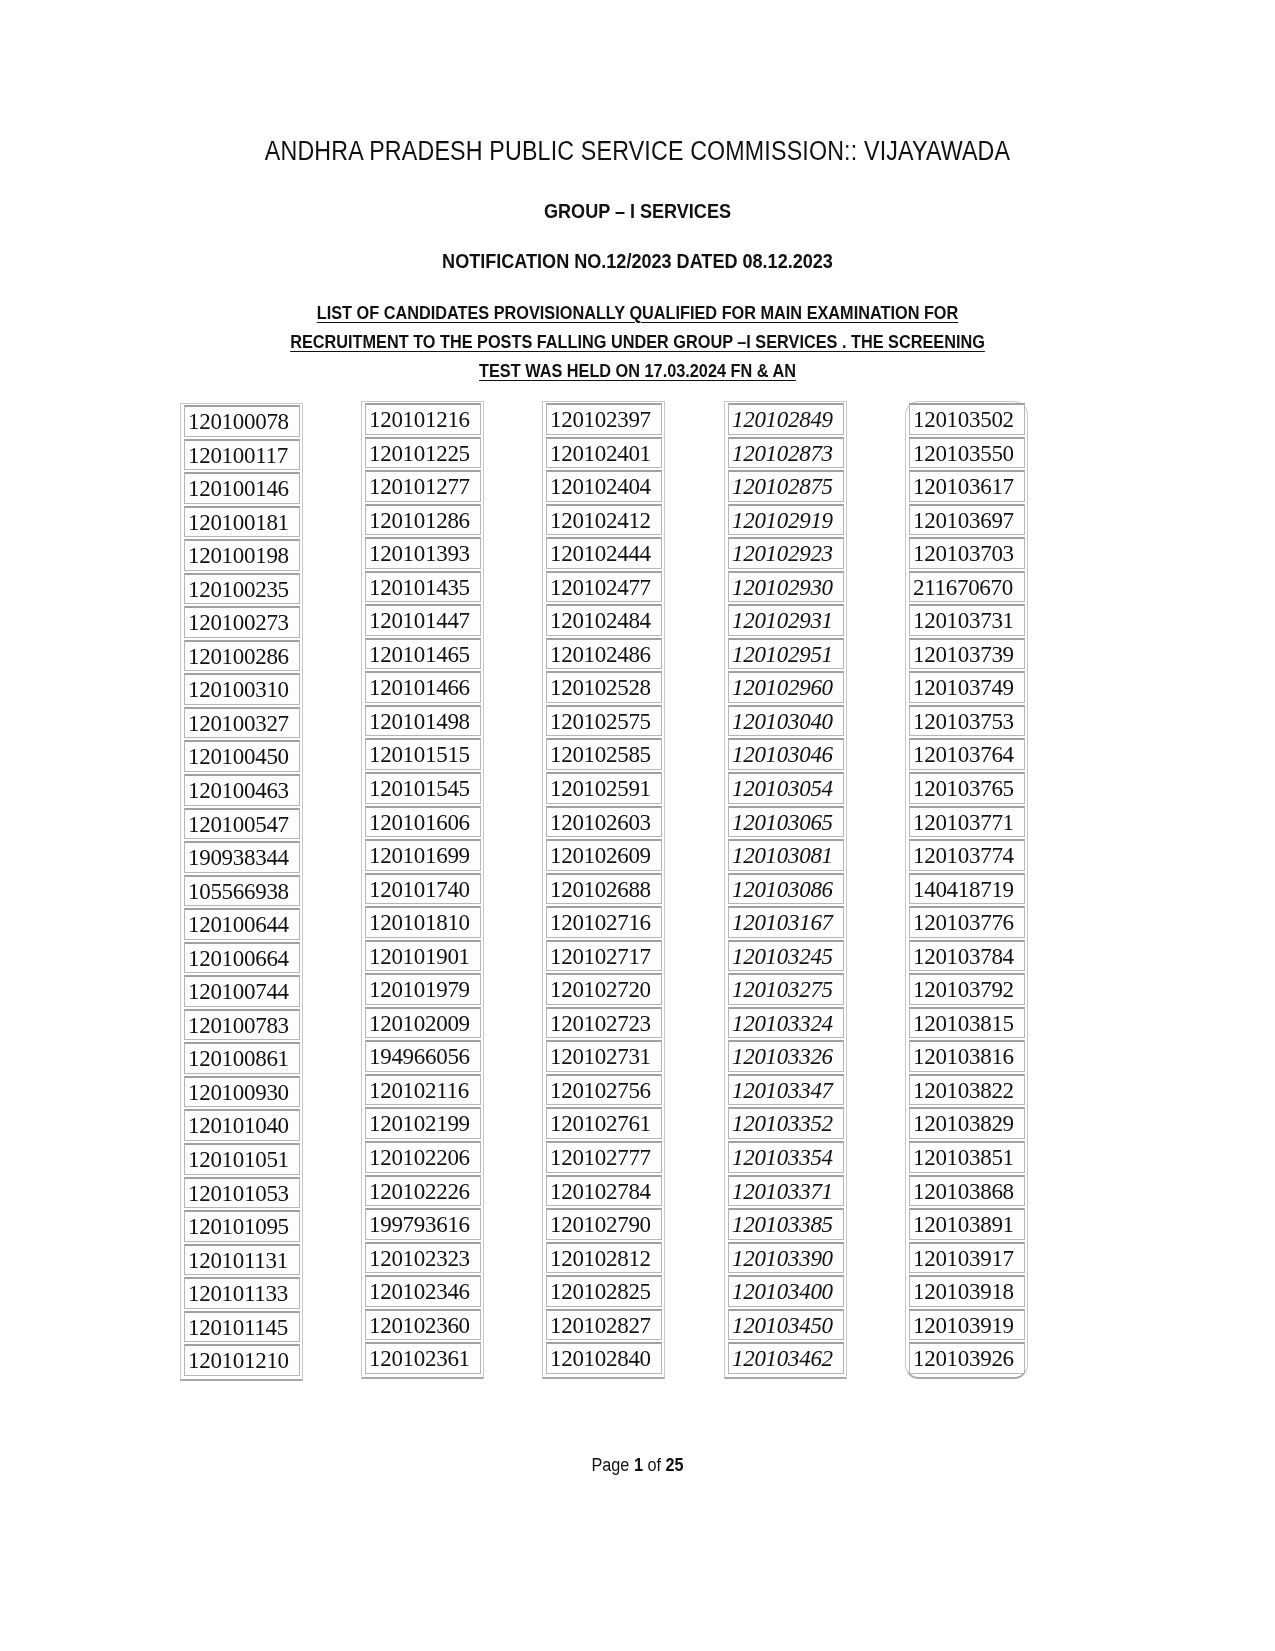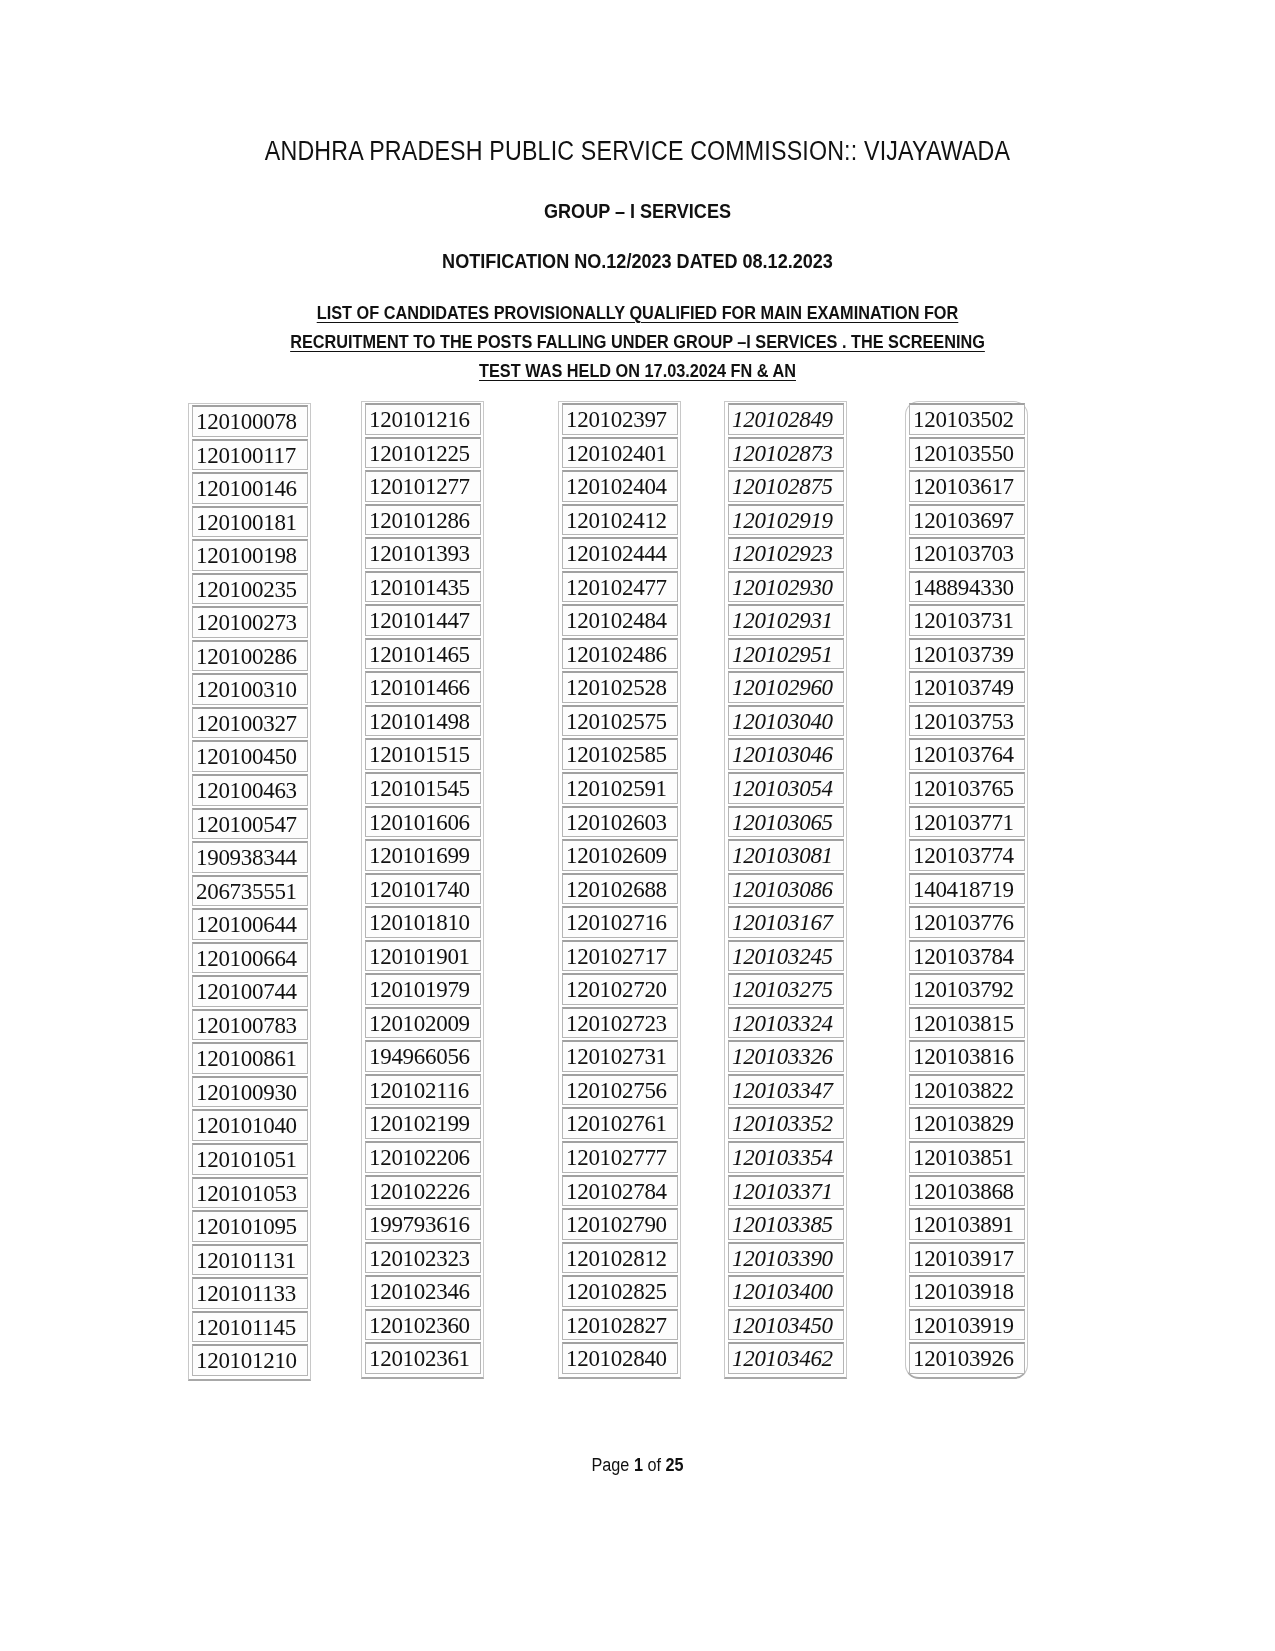--- a/index.html
+++ b/index.html
@@ -59,7 +59,7 @@
   </div>
 
   <div class="columns">
-    <div class="col" id="col-0" style="left:188px;">
+    <div class="col" id="col-0" style="left:180px;">
         <div class="cell">120100078</div>
         <div class="cell">120100117</div>
         <div class="cell">120100146</div>

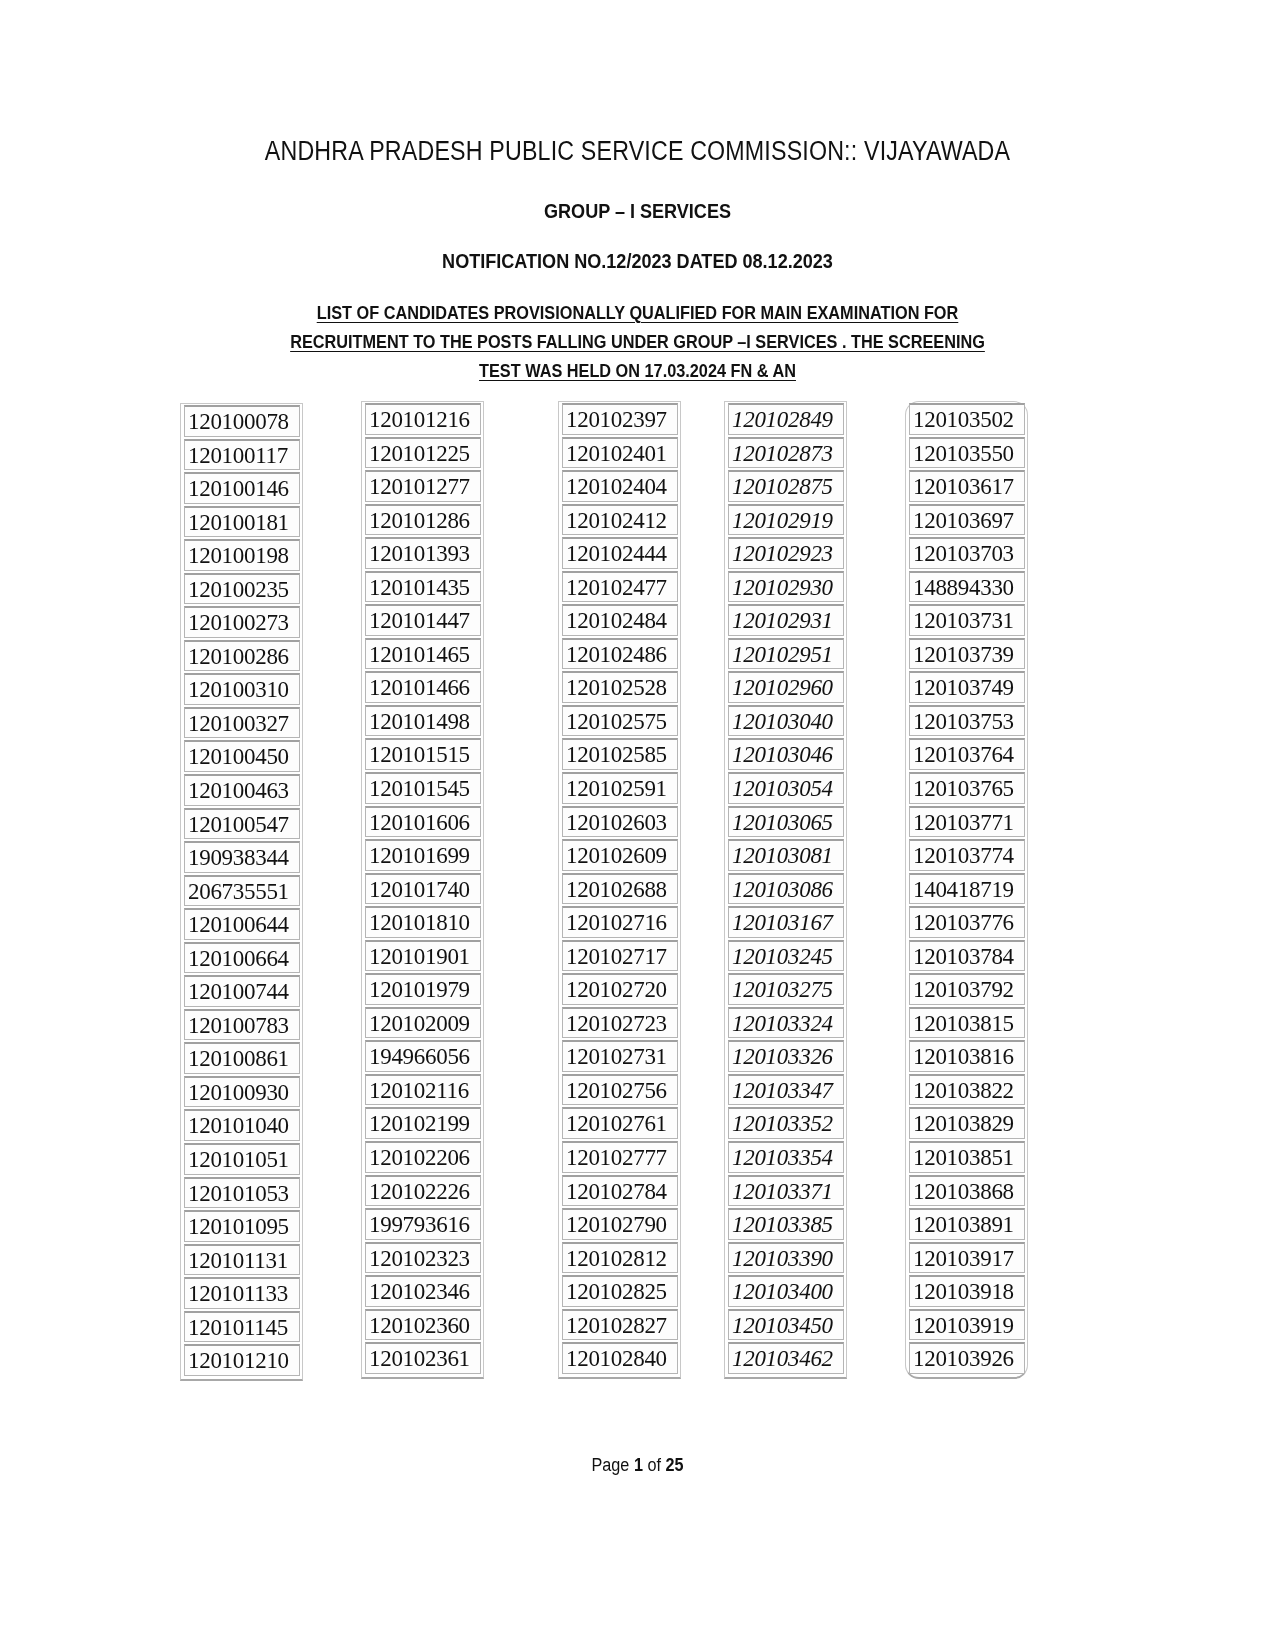--- a/index.html
+++ b/index.html
@@ -121,7 +121,7 @@
         <div class="cell">120102360</div>
         <div class="cell">120102361</div>
       </div>
-    <div class="col" id="col-2" style="left:542px;top:-2px;margin-left:16px;">
+    <div class="col" id="col-2" style="left:542px;top:-2px;">
         <div class="cell">120102397</div>
         <div class="cell">120102401</div>
         <div class="cell">120102404</div>

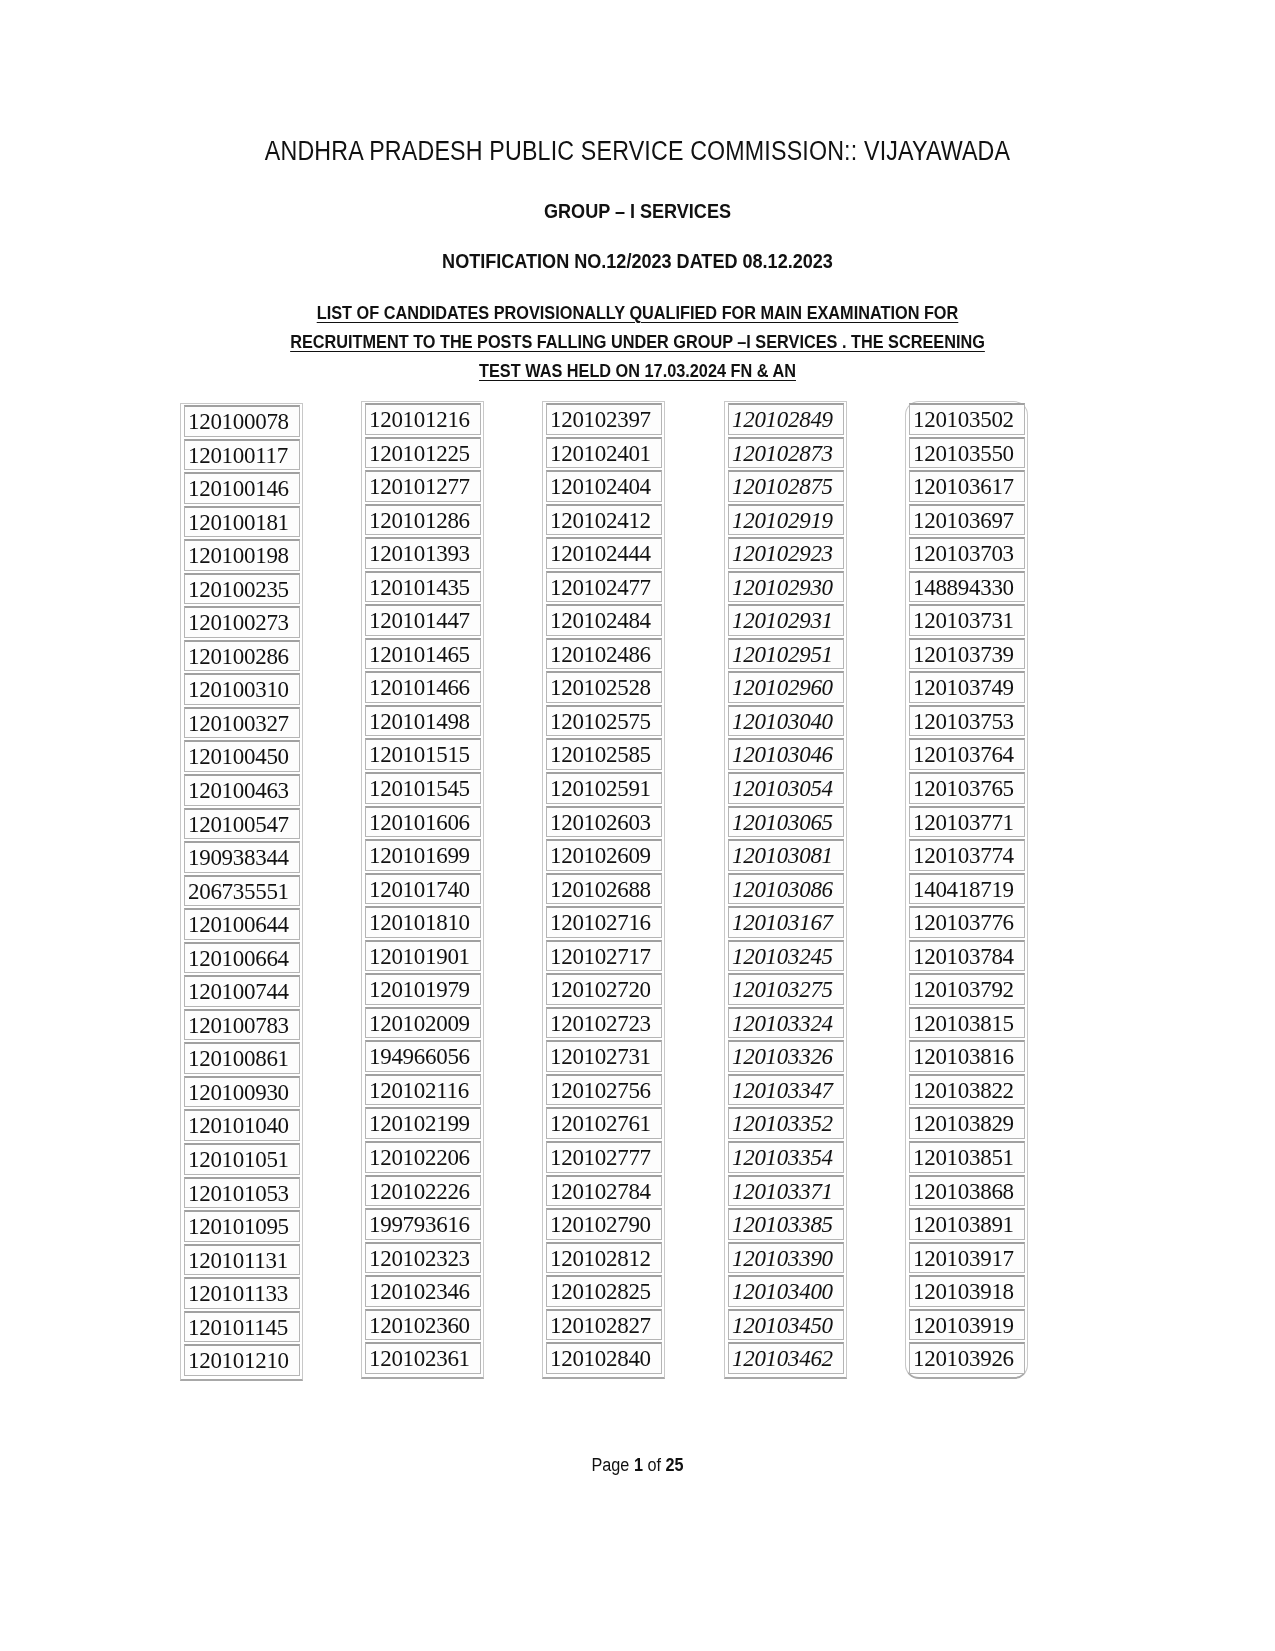--- a/index.html
+++ b/index.html
@@ -189,7 +189,7 @@
         <div class="cell">120103617</div>
         <div class="cell">120103697</div>
         <div class="cell">120103703</div>
-        <div class="cell">148894330</div>
+        <div class="cell">211670670</div>
         <div class="cell">120103731</div>
         <div class="cell">120103739</div>
         <div class="cell">120103749</div>

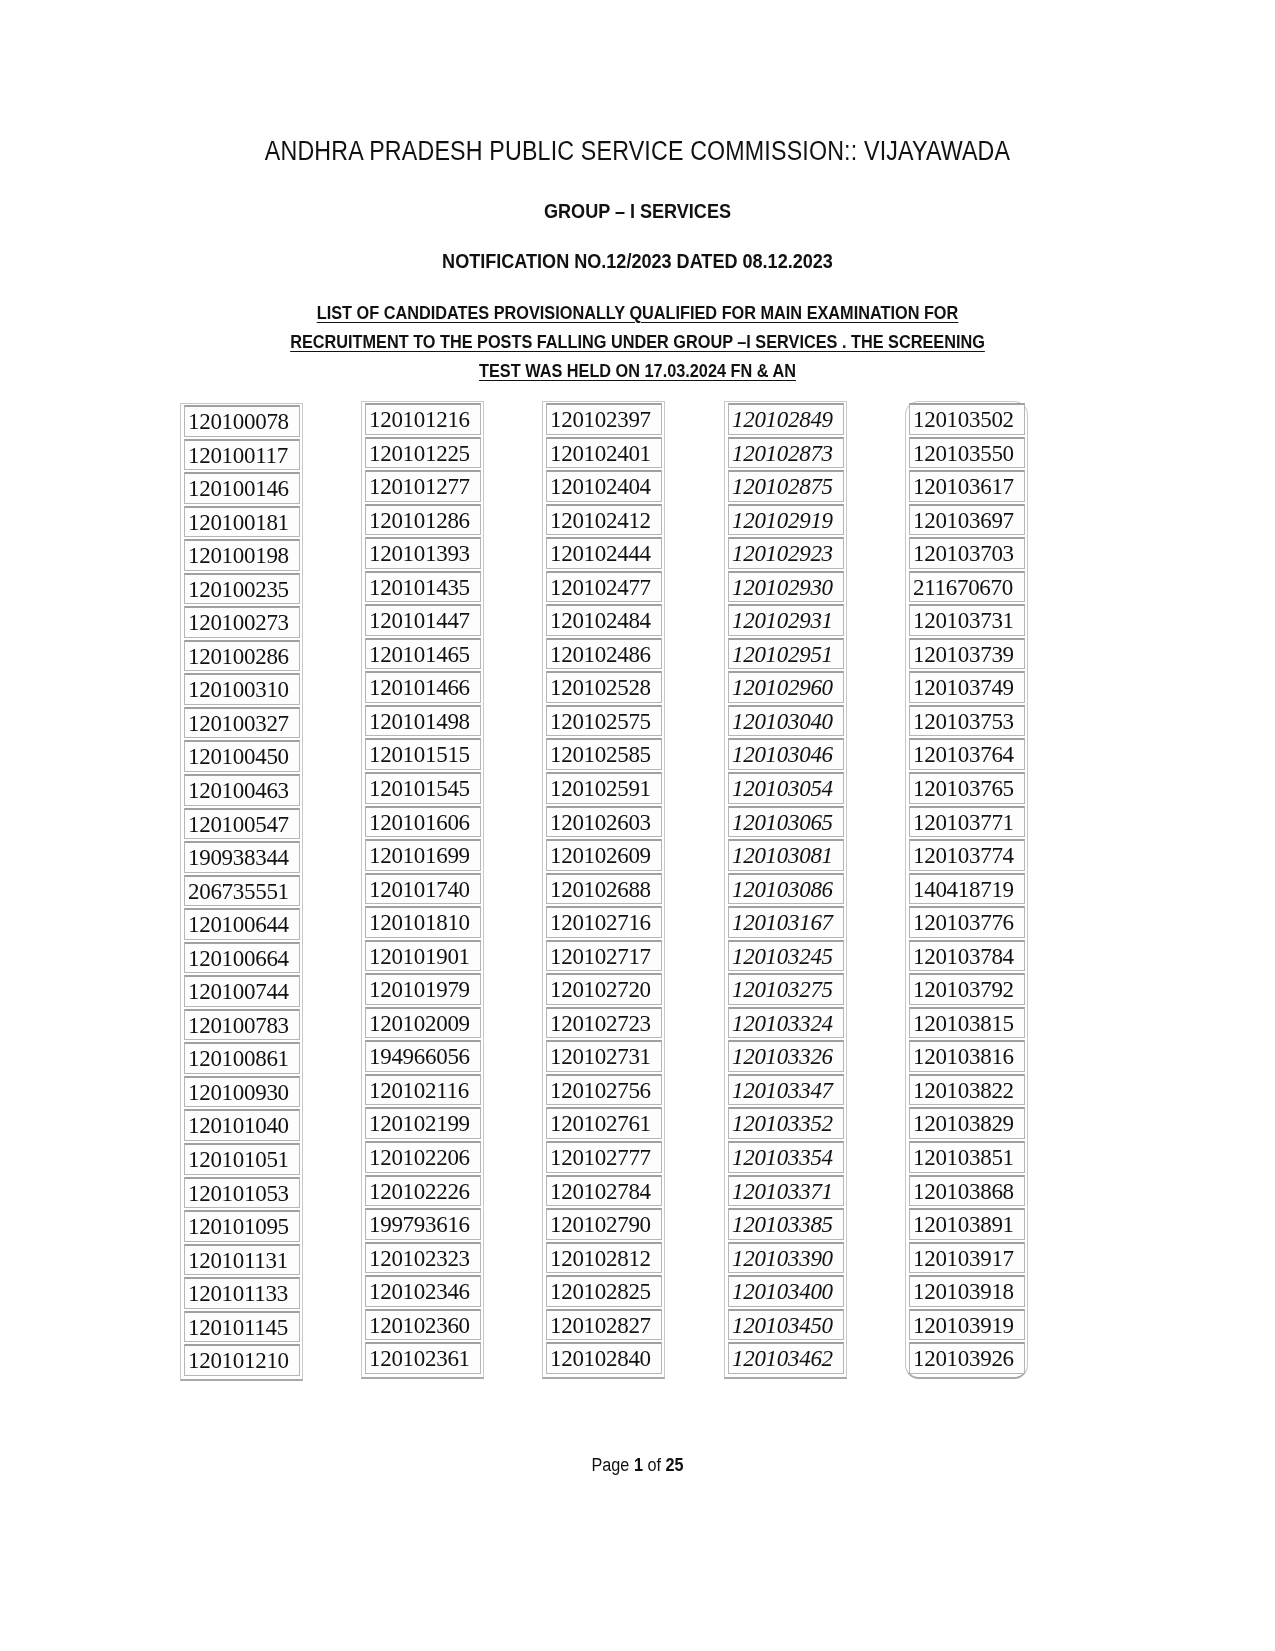--- a/index.html
+++ b/index.html
@@ -74,7 +74,7 @@
         <div class="cell">120100463</div>
         <div class="cell">120100547</div>
         <div class="cell">190938344</div>
-        <div class="cell">206735551</div>
+        <div class="cell">105566938</div>
         <div class="cell">120100644</div>
         <div class="cell">120100664</div>
         <div class="cell">120100744</div>

